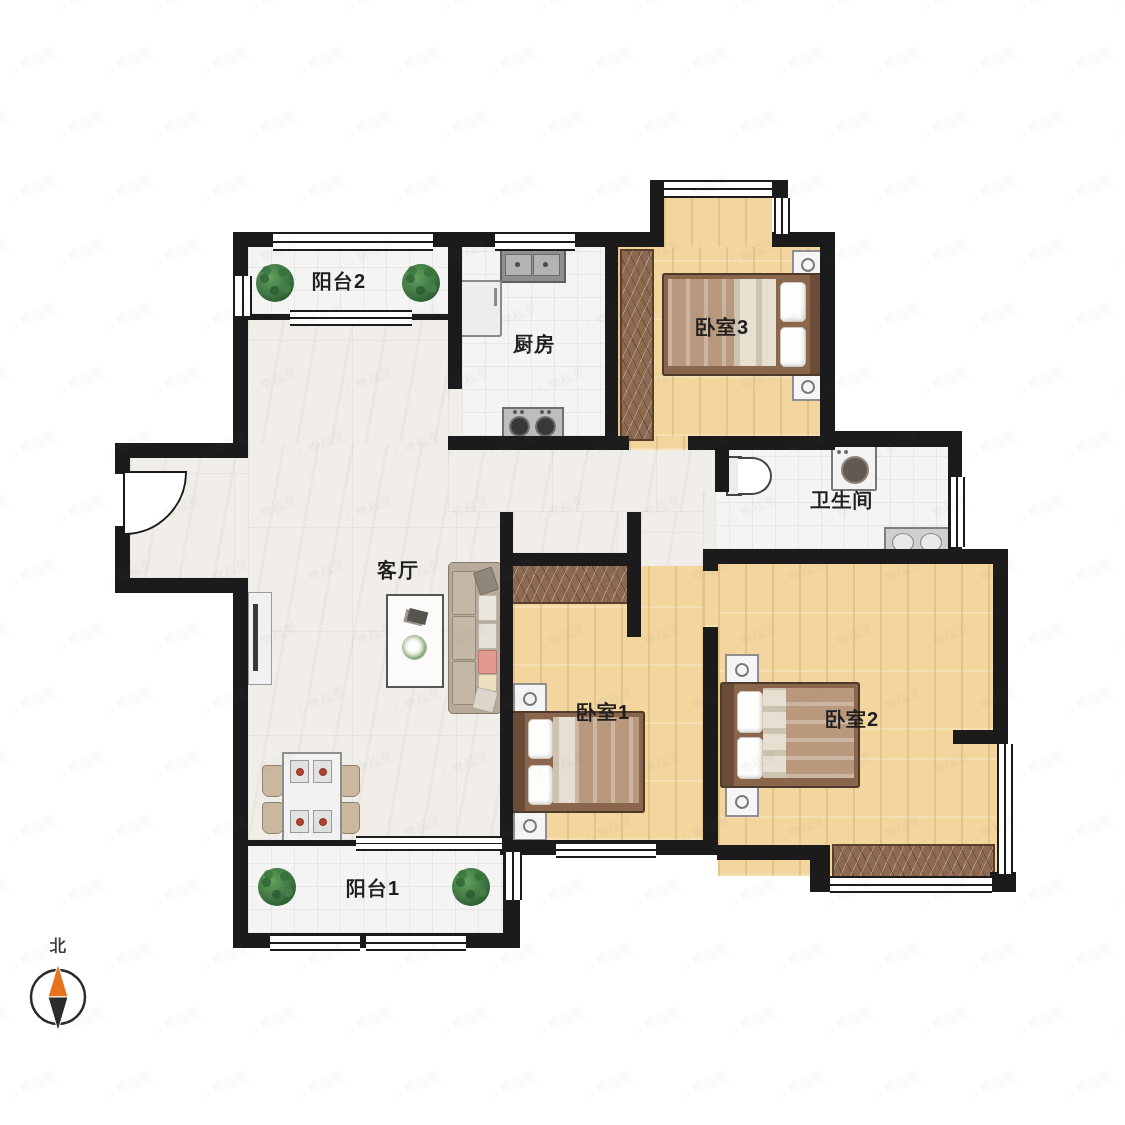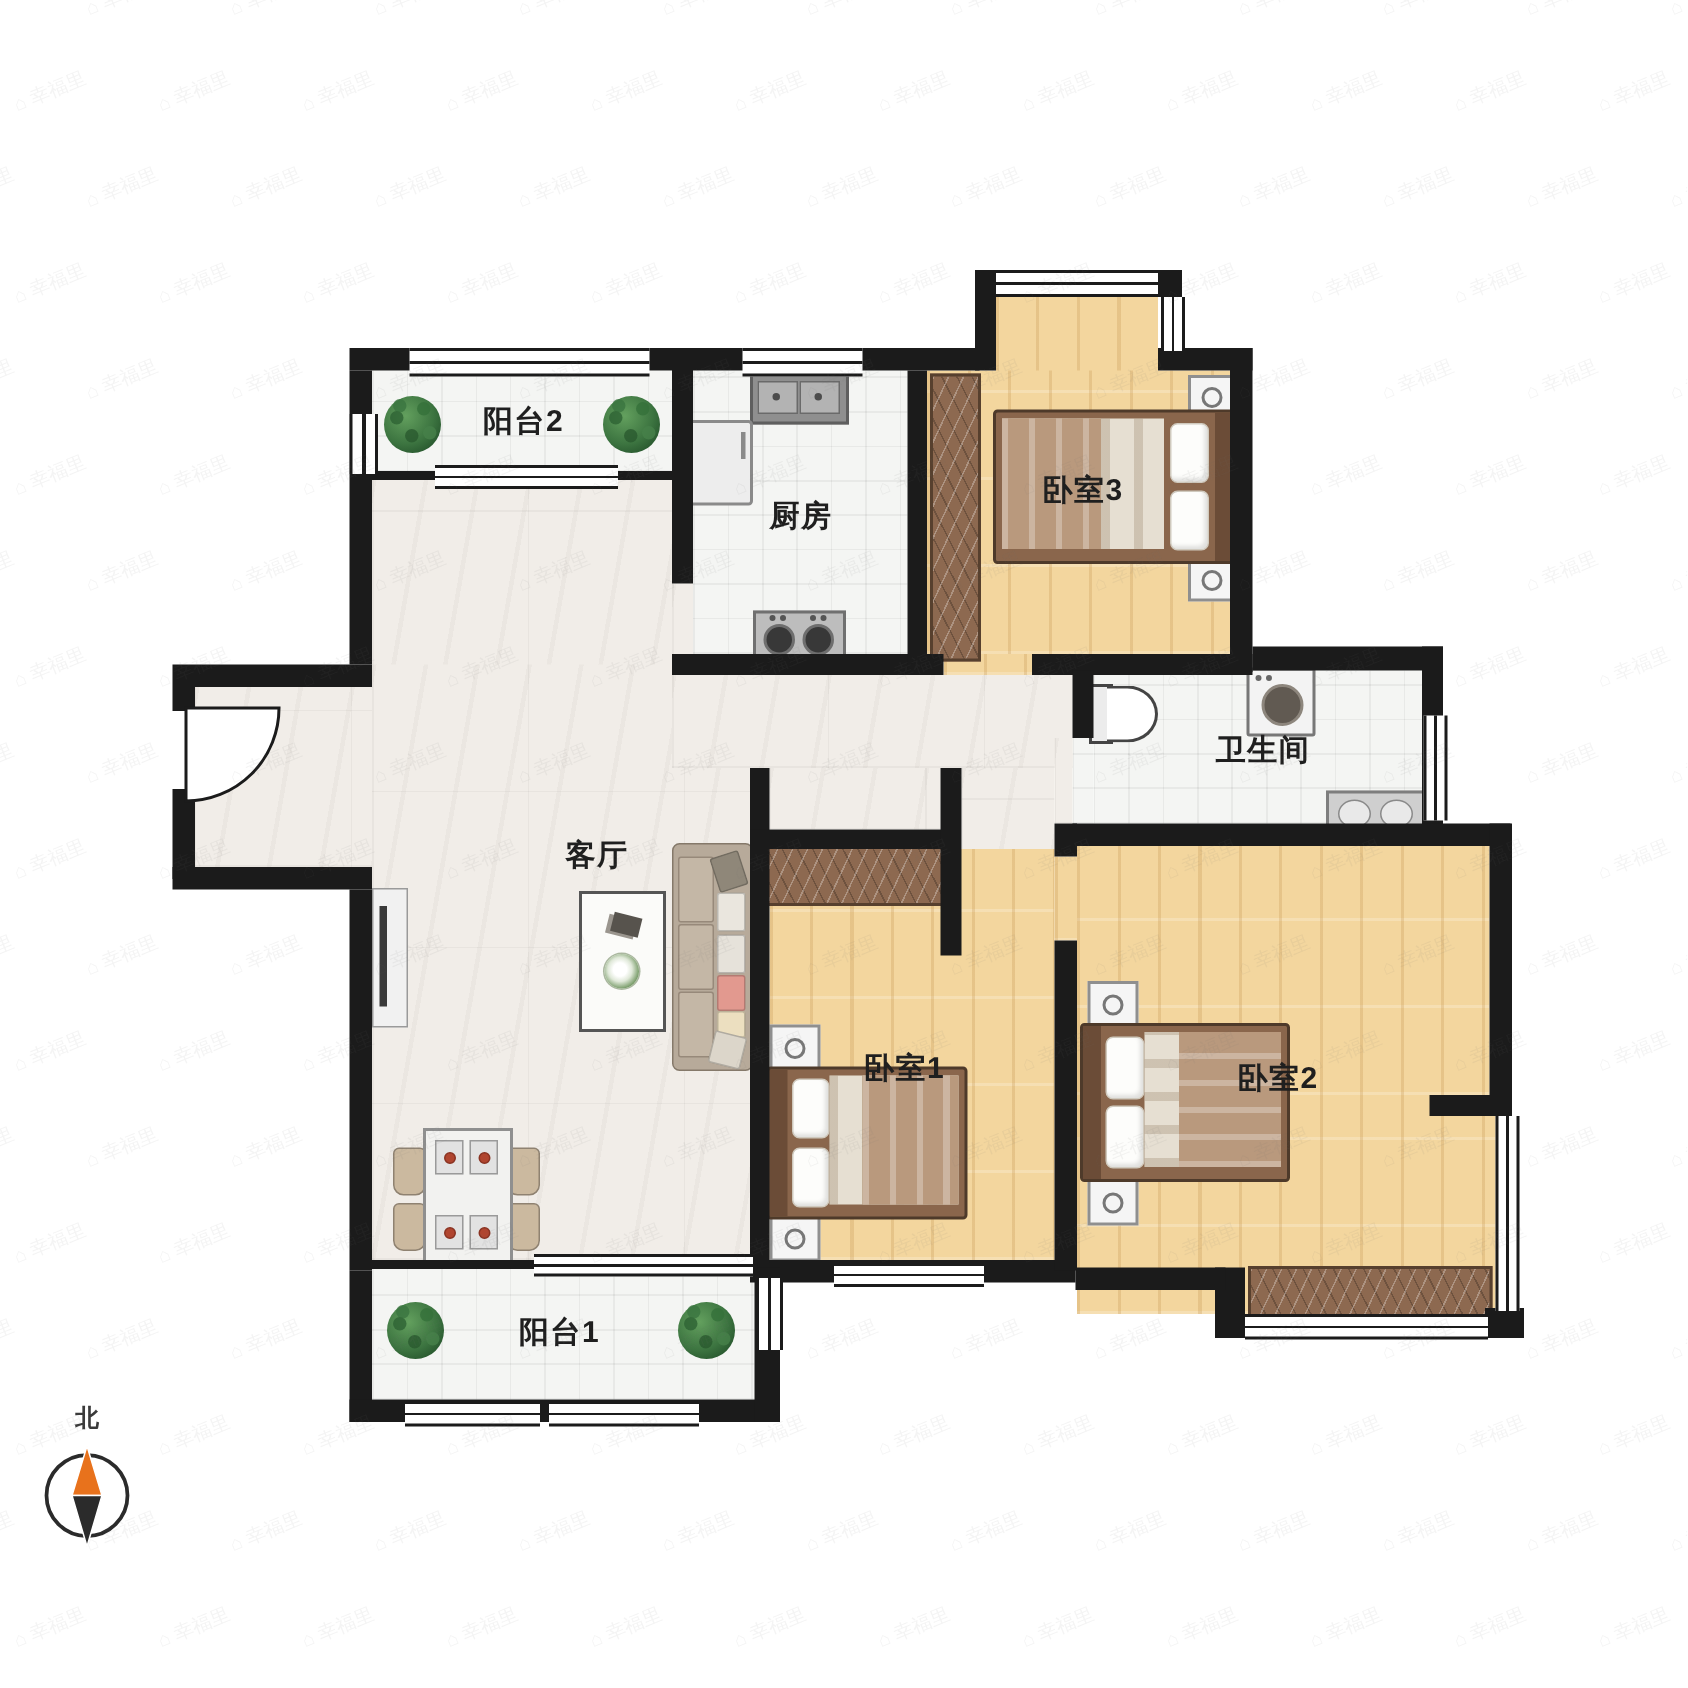--- a/index.html
+++ b/index.html
@@ -238,7 +238,7 @@
     <path d="M 12 10 L 74 10 A 62 62 0 0 1 12 72 Z" fill="#ffffff" stroke="#1b1b1b" stroke-width="2"></path>
   </svg>
 
-  <div class="room-label" style="left:349px;top:281px;">阳台2</div>
+  <div class="room-label" style="left:339px;top:281px;">阳台2</div>
   <div class="room-label" style="left:534px;top:344px;">厨房</div>
   <div class="room-label" style="left:722px;top:327px;">卧室3</div>
   <div class="room-label" style="left:842px;top:500px;">卫生间</div>

